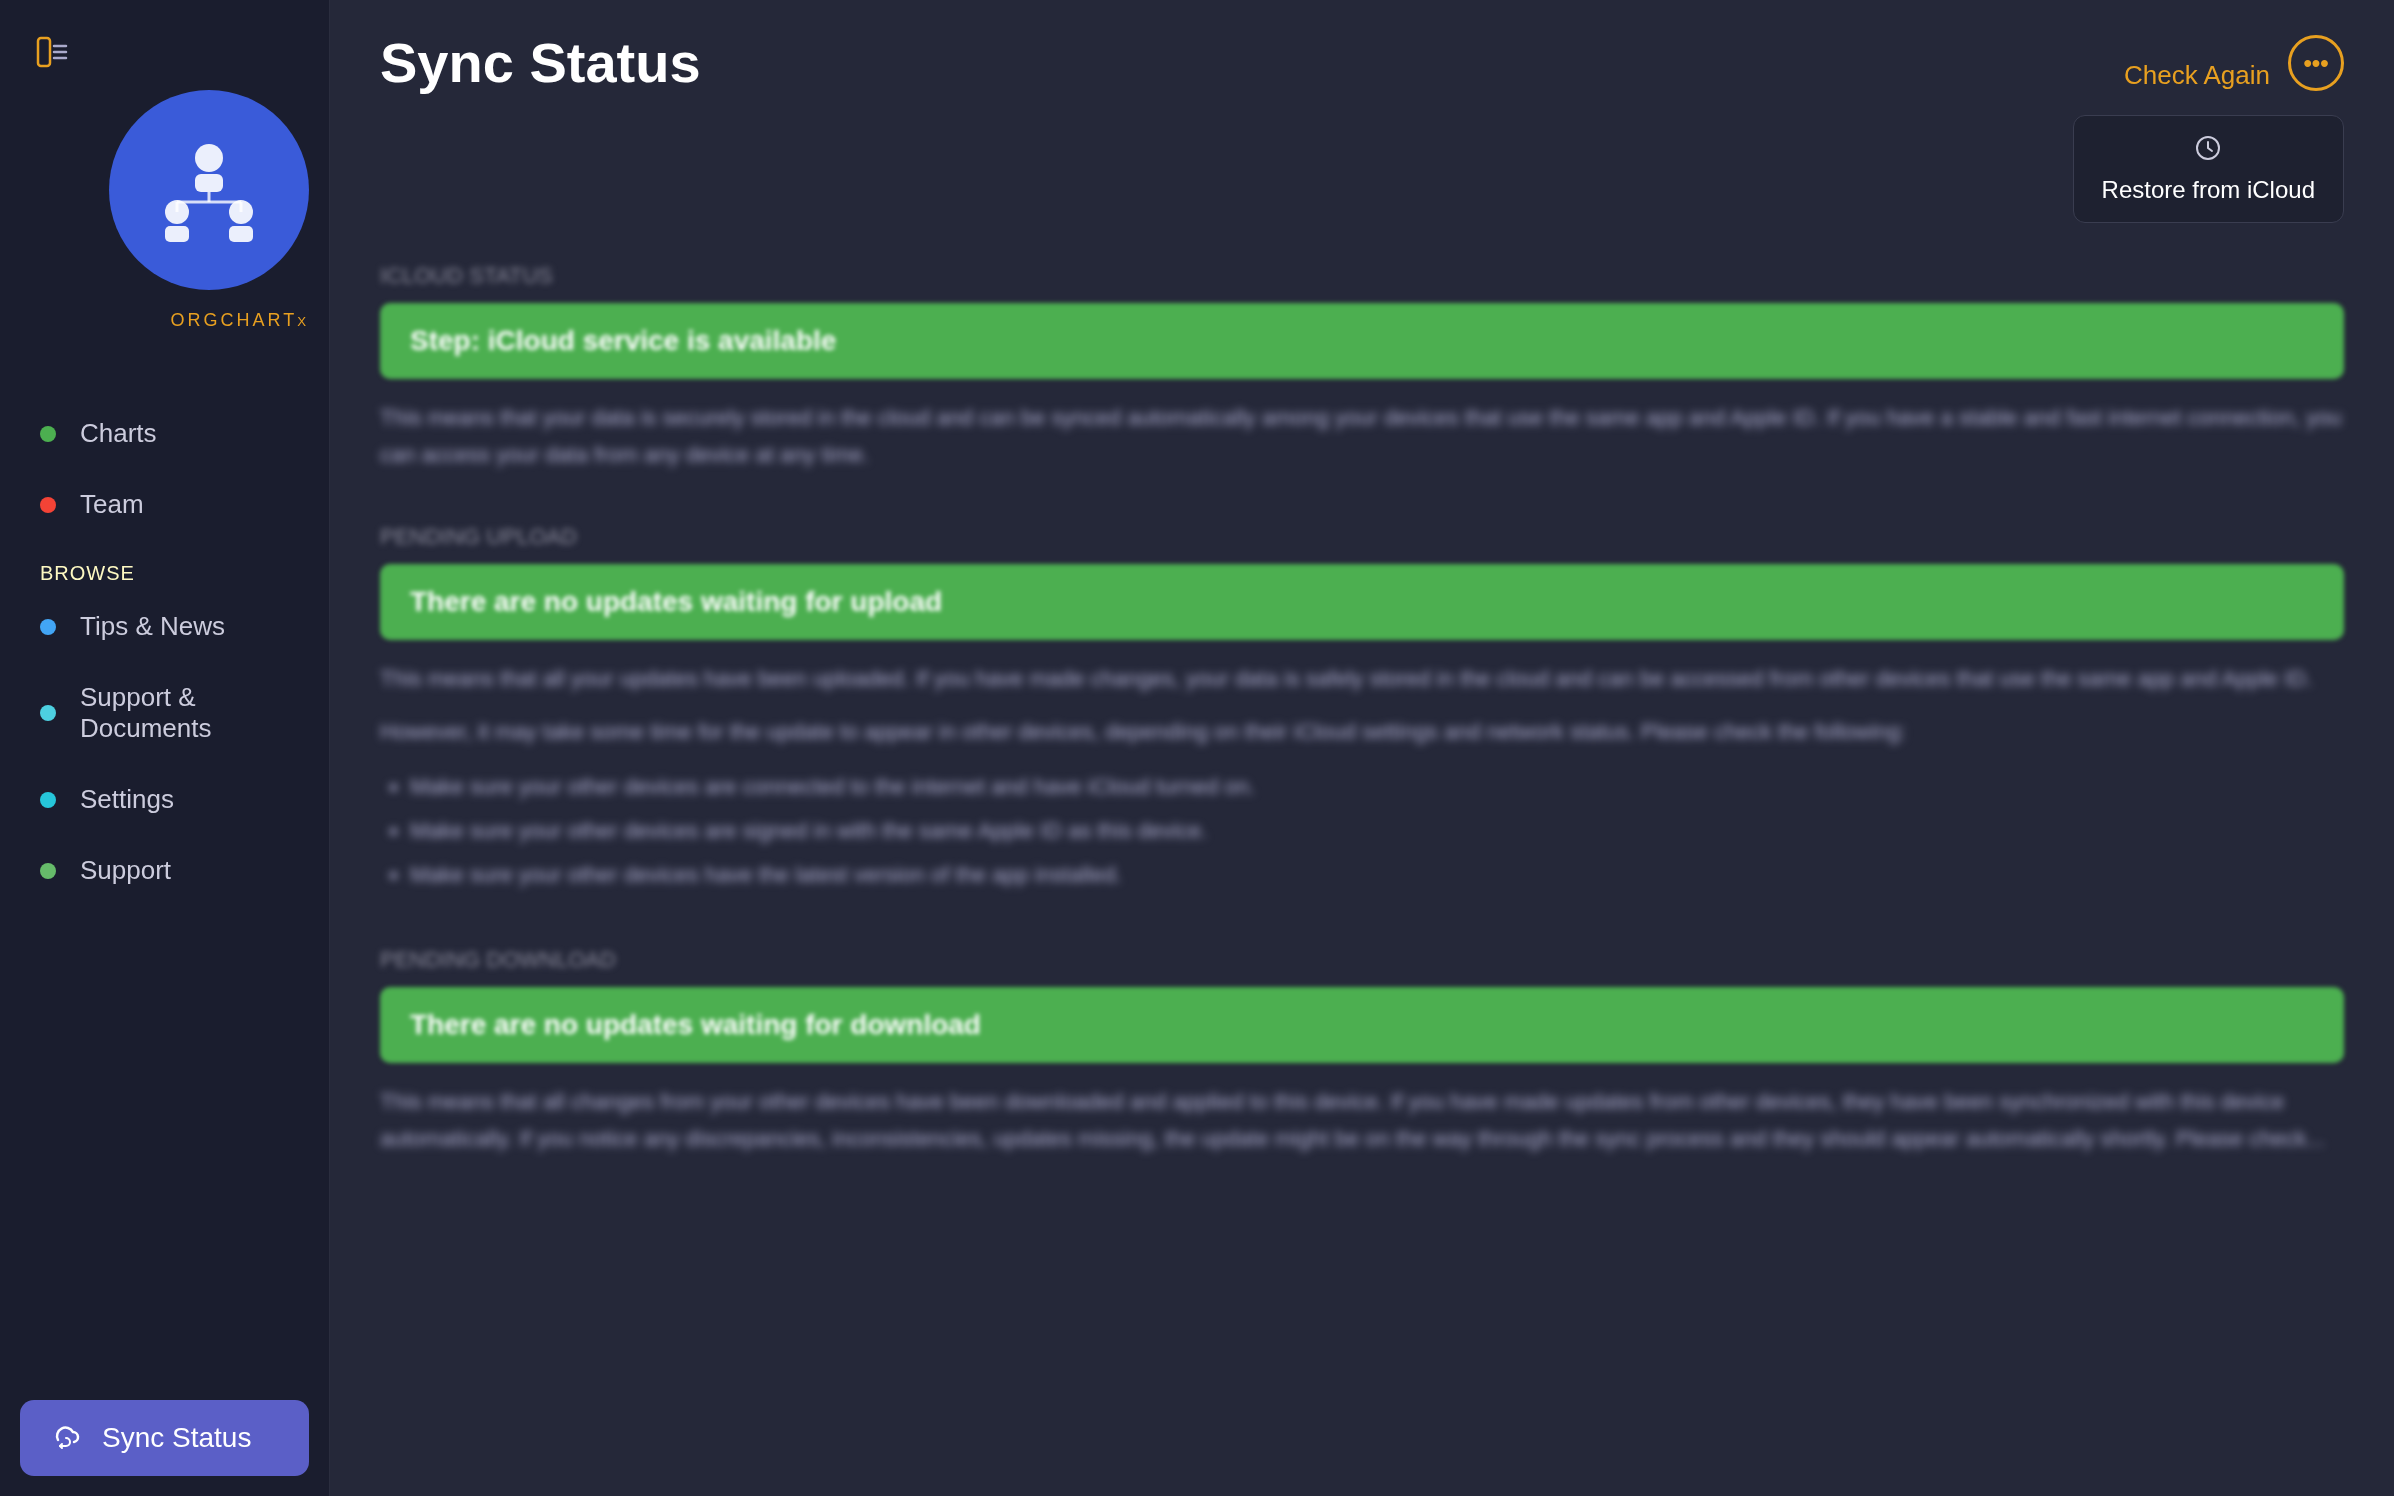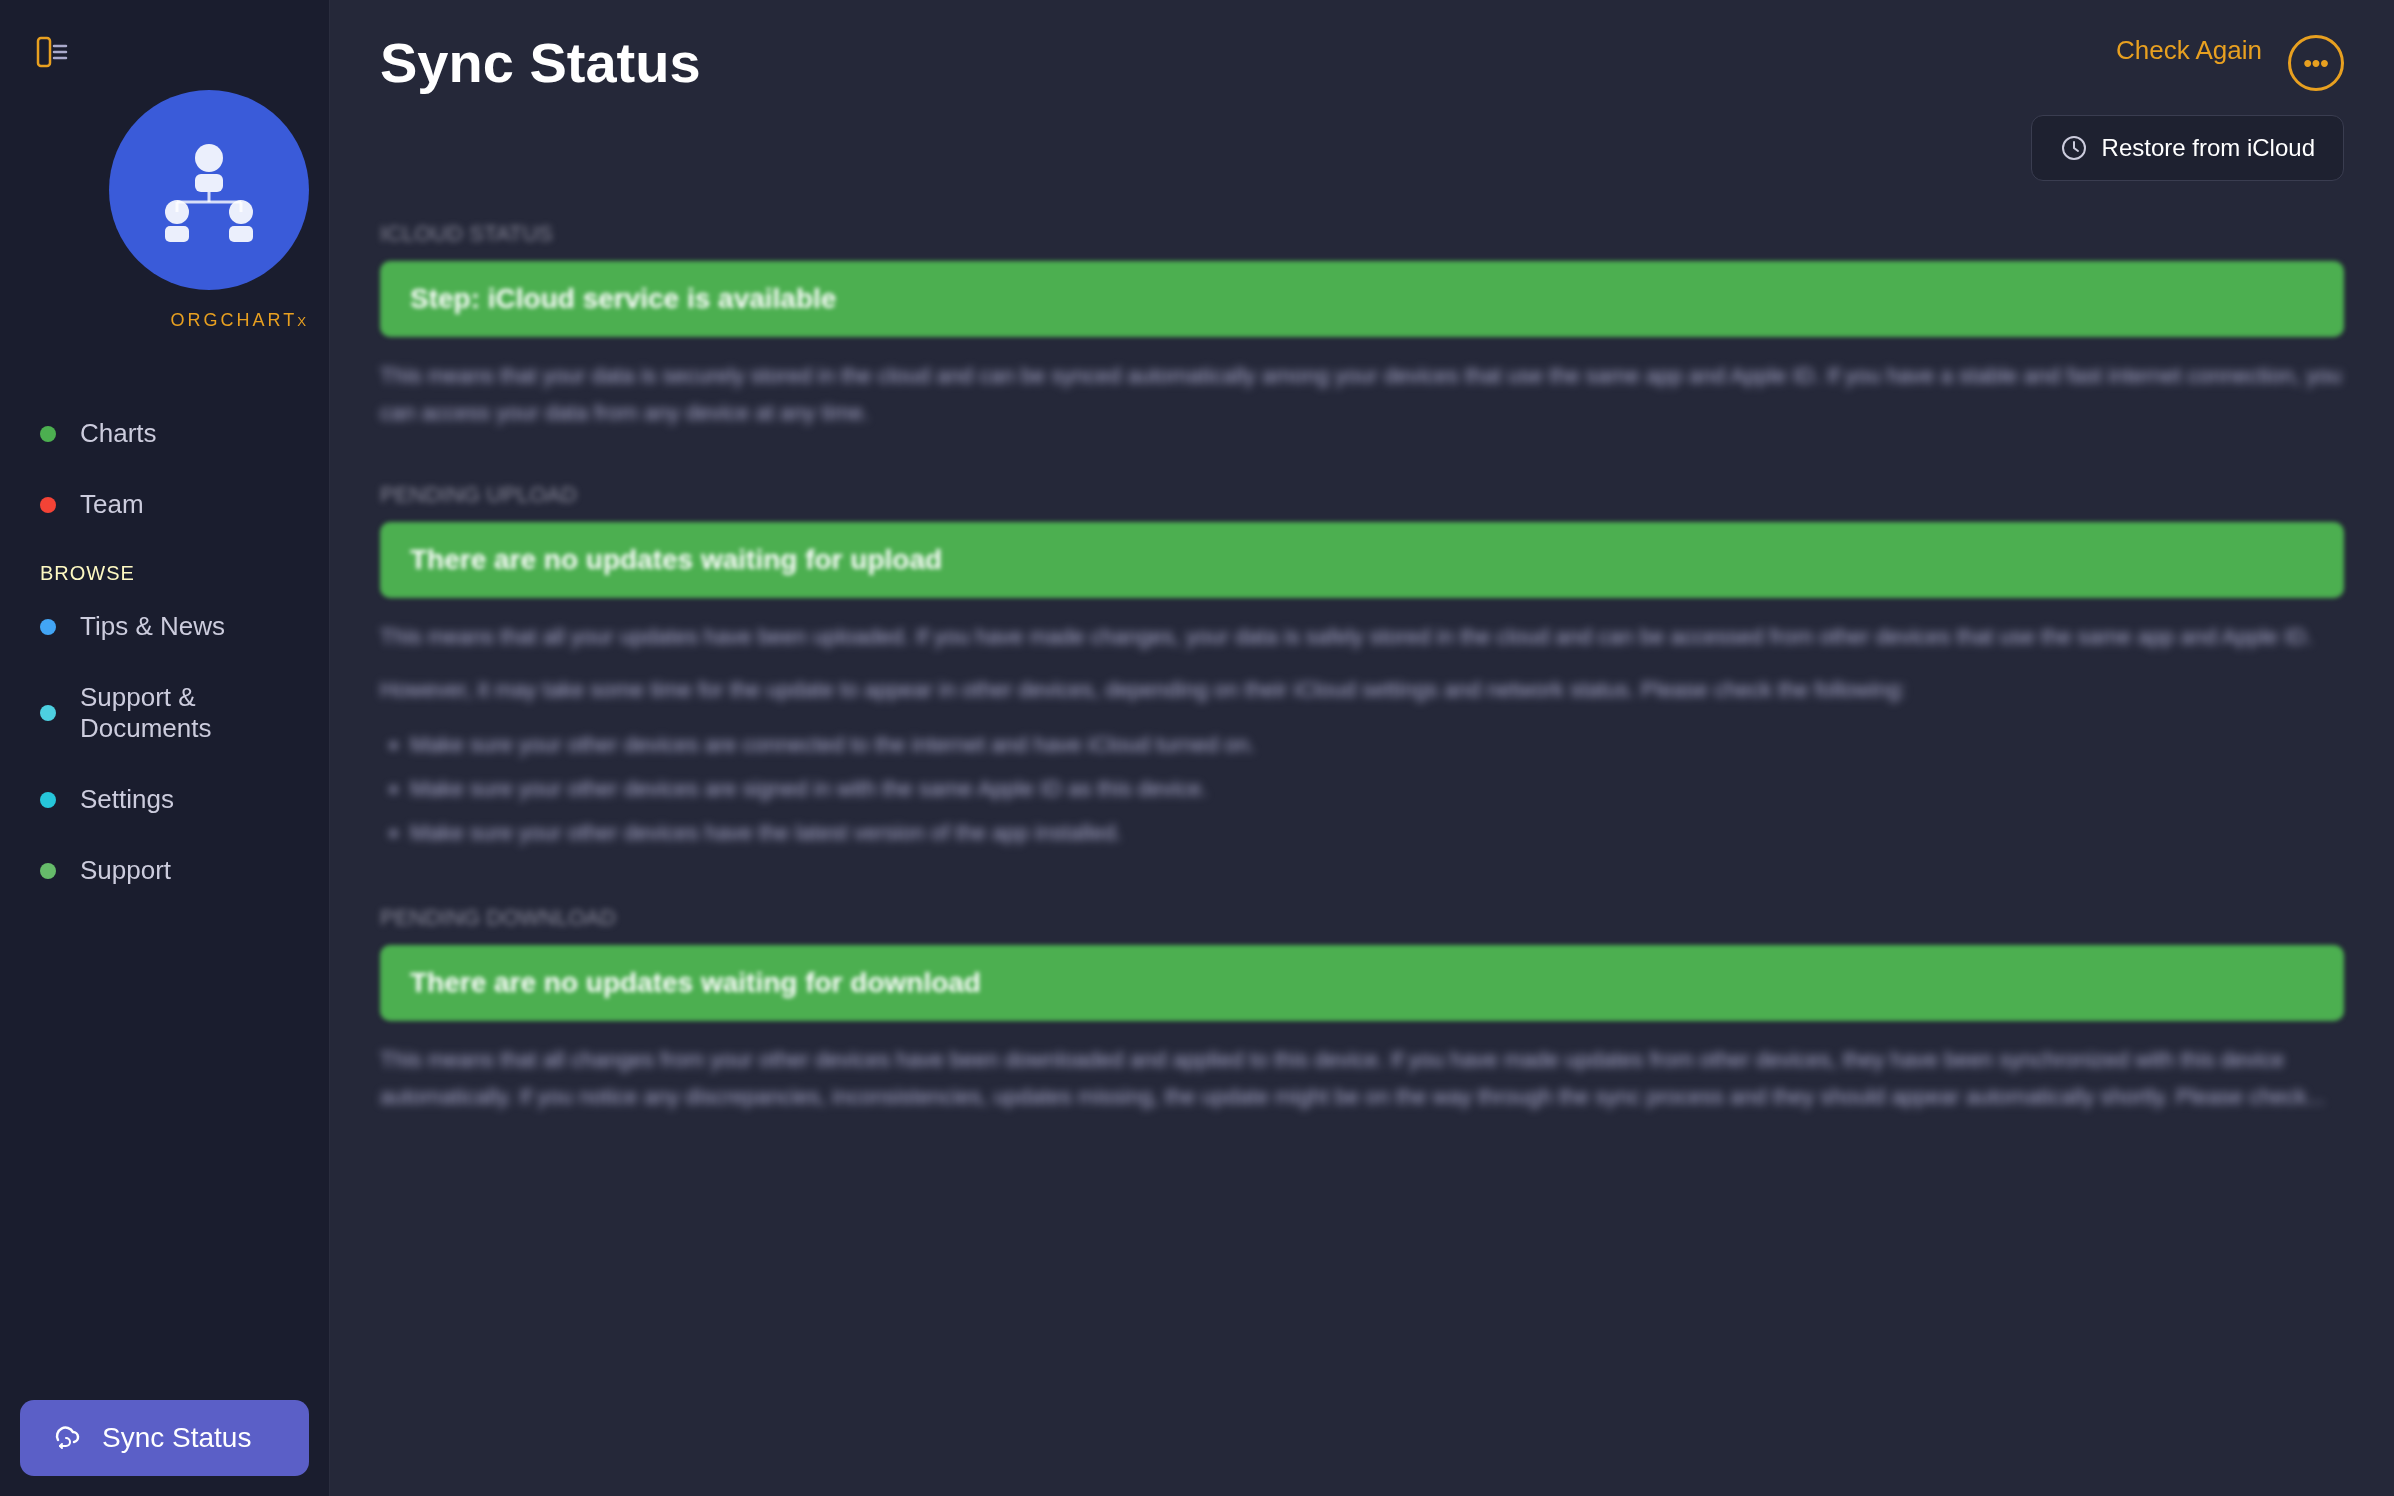--- a/index.html
+++ b/index.html
@@ -161,8 +161,8 @@
 
     .header-actions {
       display: flex;
-      align-items: flex-start;
-      gap: 26px;
+      align-items: flex-end;
+      gap: 18px;
     }
 
     .check-again-btn {

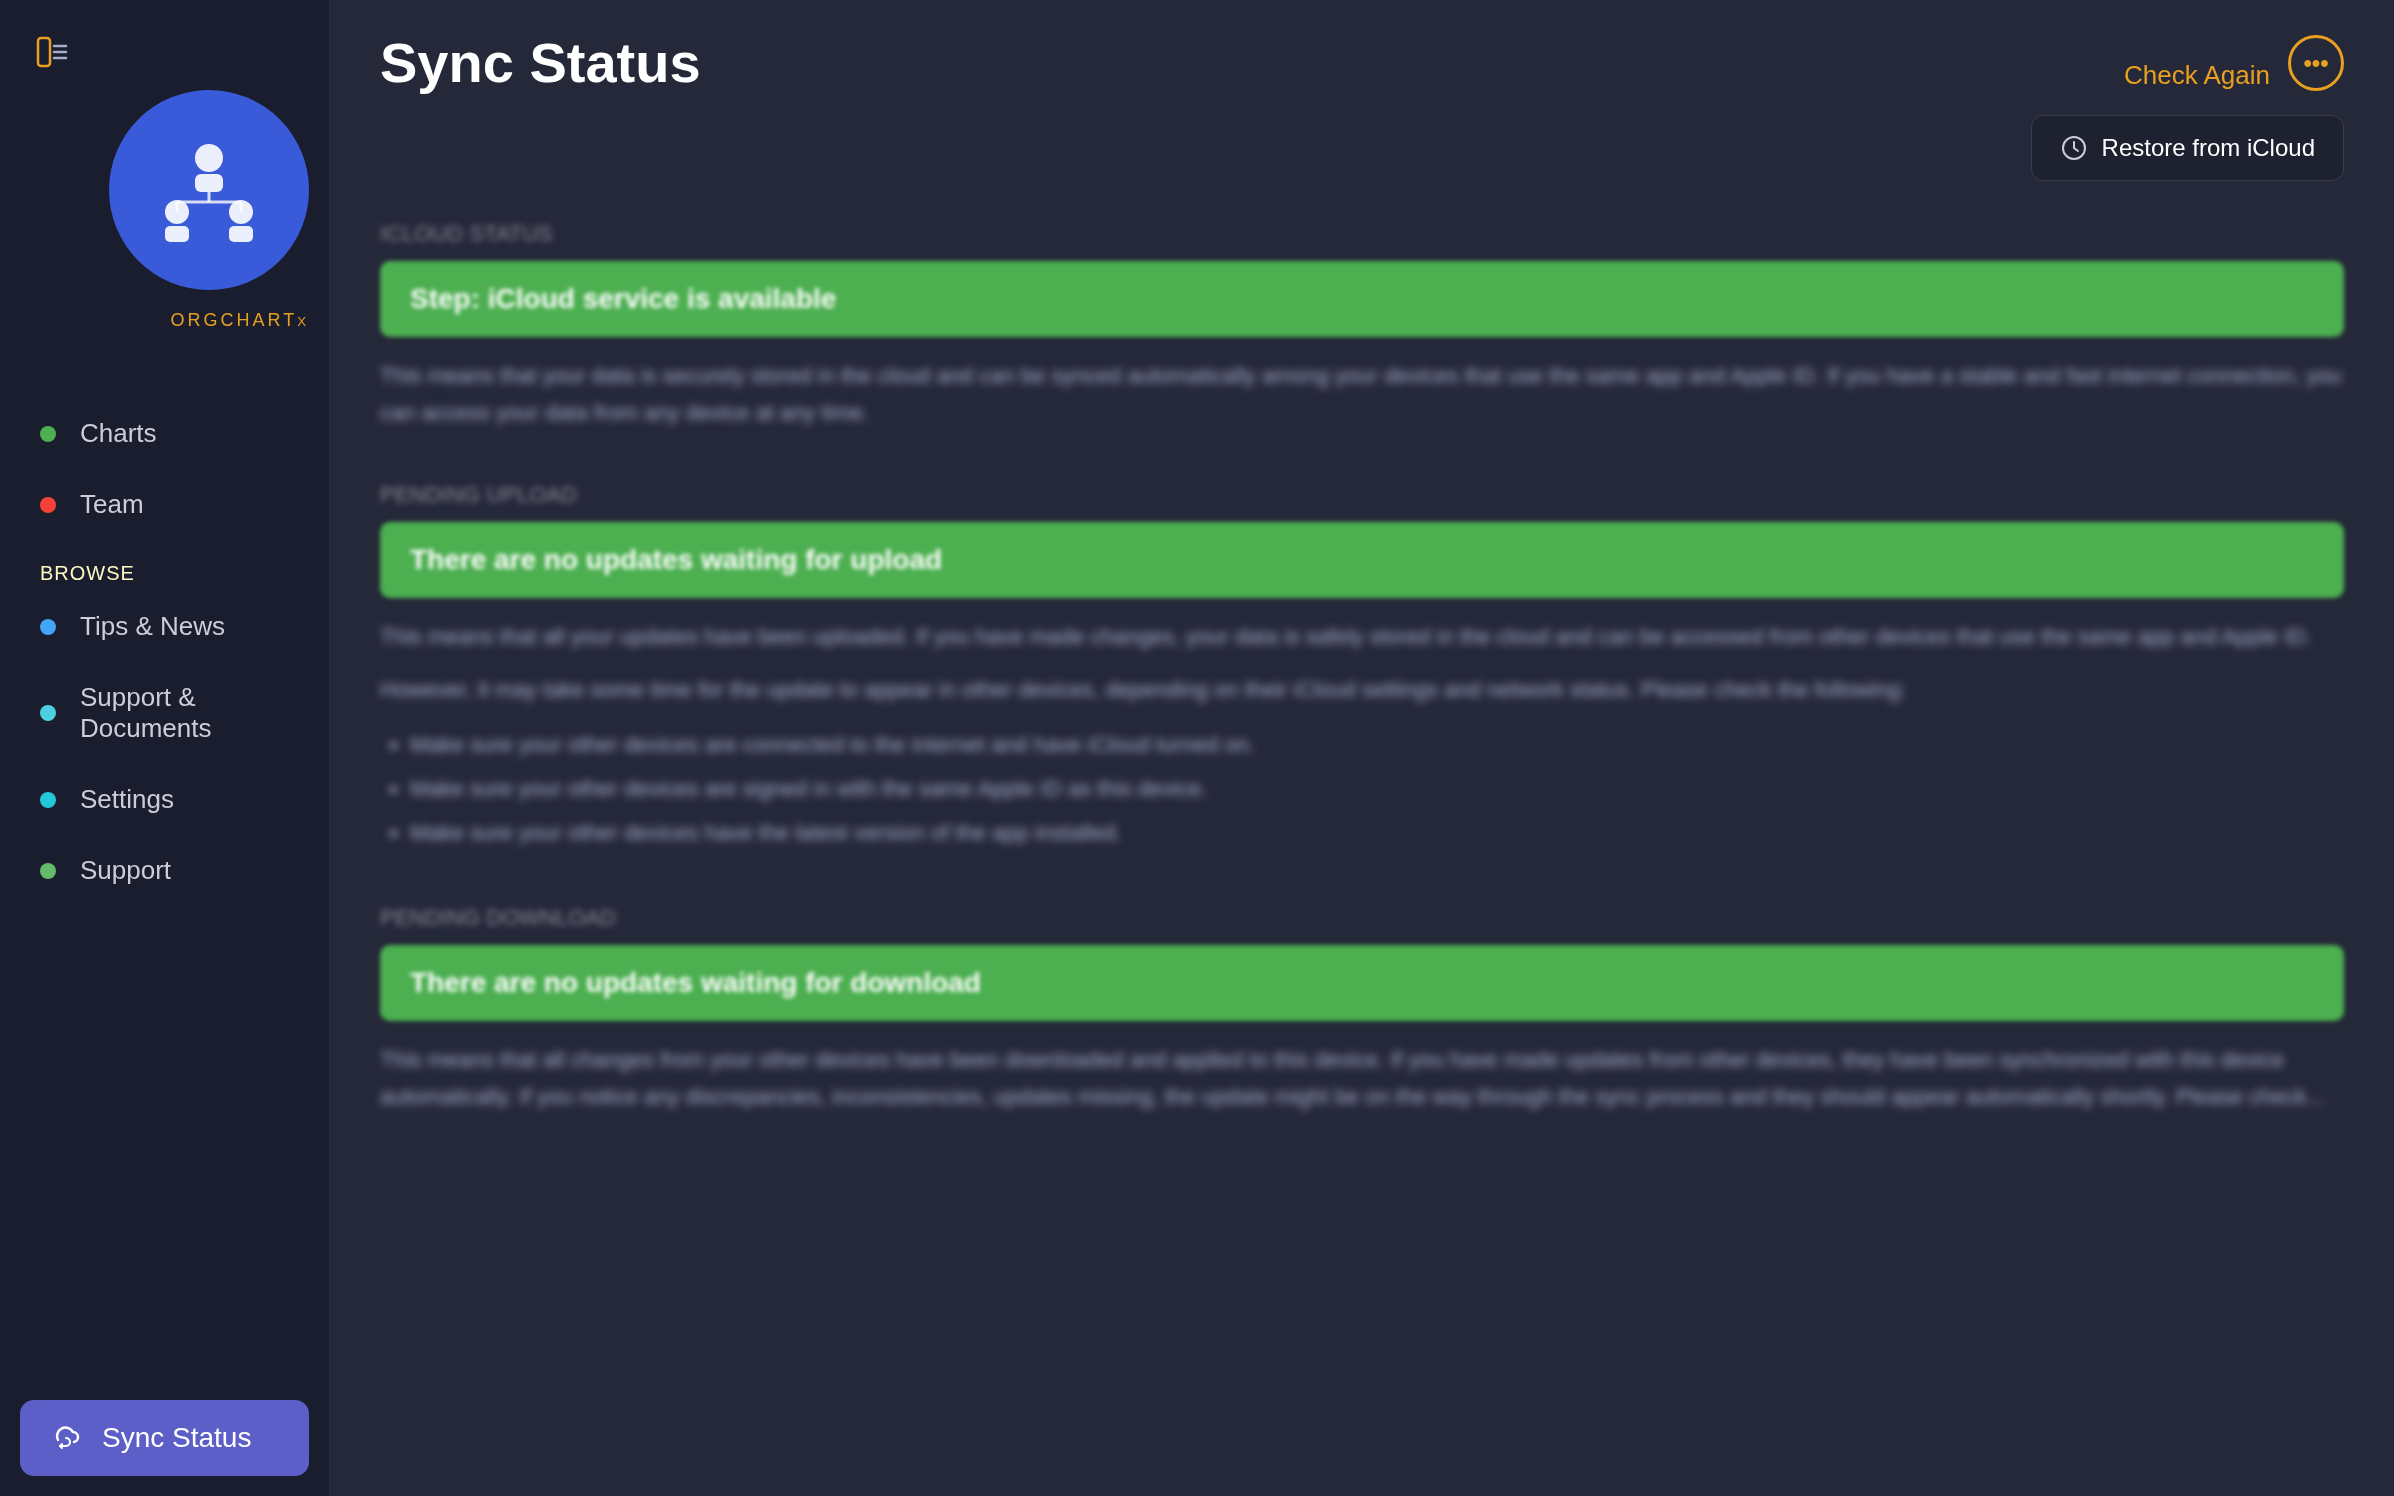--- a/index.html
+++ b/index.html
@@ -197,6 +197,7 @@
       font-size: 24px;
       color: #ffffff;
       border: 1px solid #3a3d50;
+      flex-direction: column;
     }
 
     .main-content {

